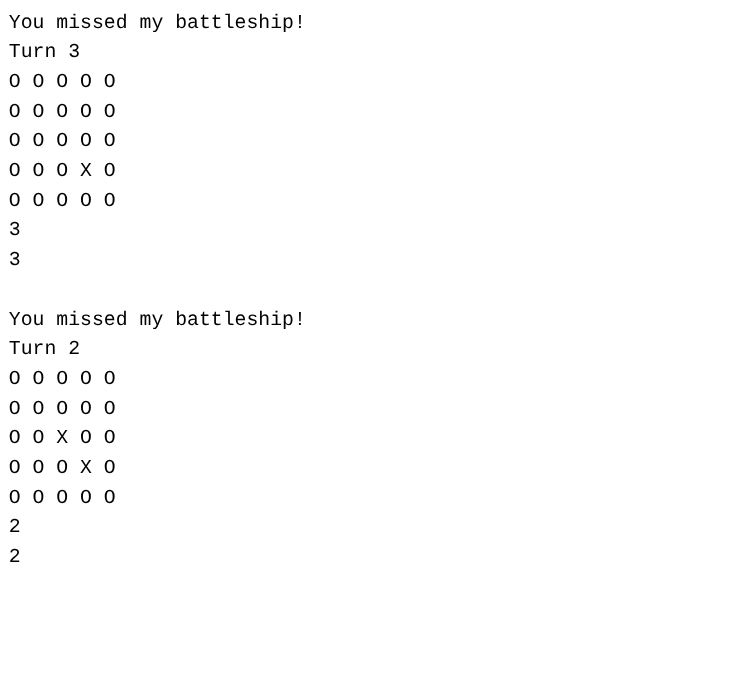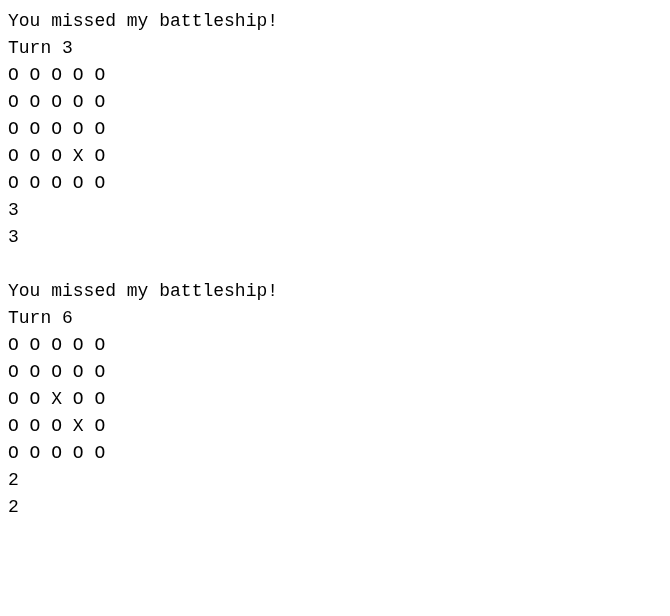--- a/index.html
+++ b/index.html
@@ -34,7 +34,7 @@
 <span>3</span>
 
 <span>You missed my battleship!</span>
-<span>Turn 6</span>
+<span>Turn 2</span>
 <span>O O O O O</span>
 <span>O O O O O</span>
 <span>O O X O O</span>

